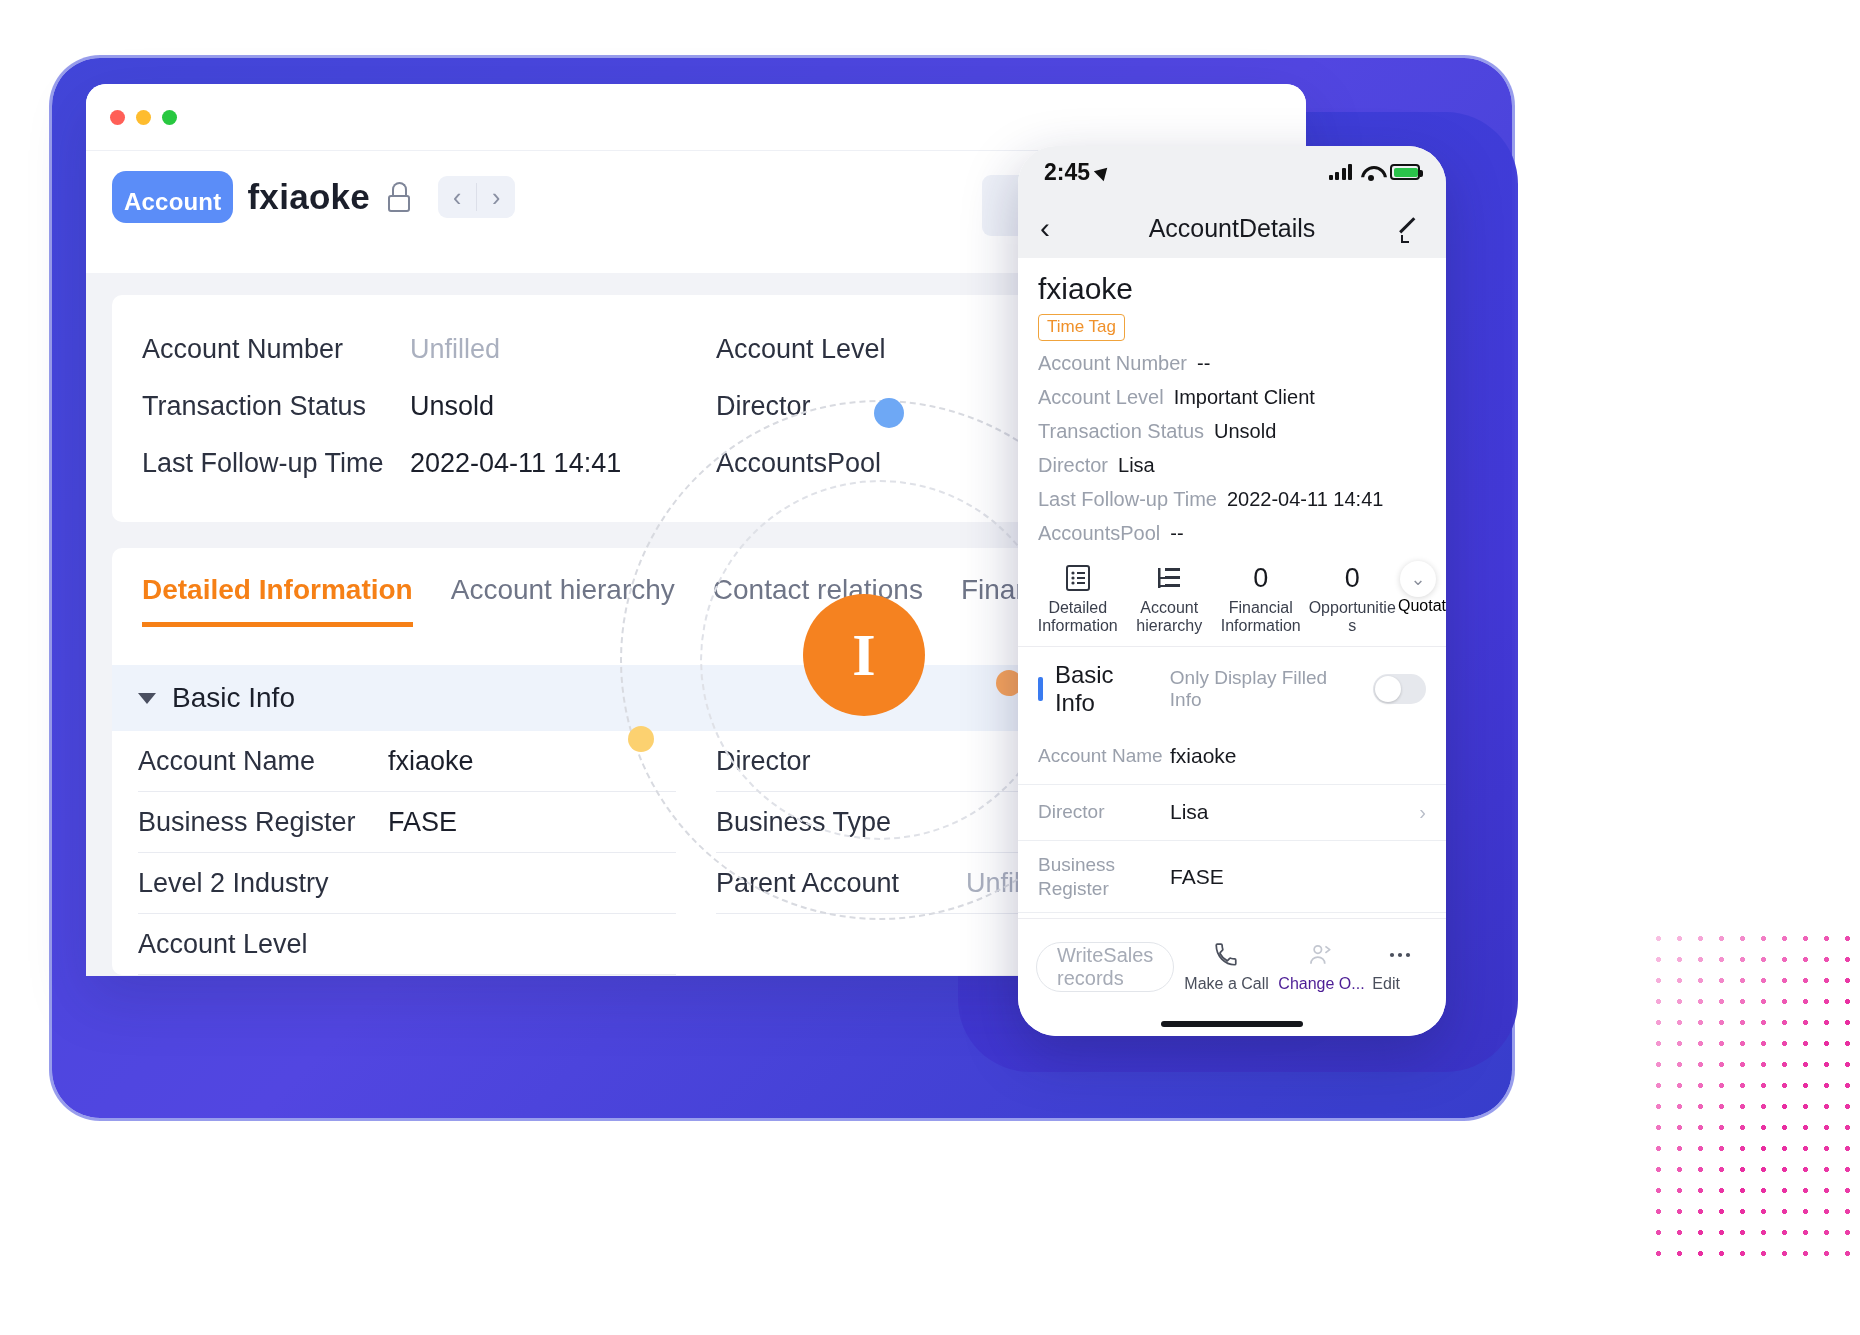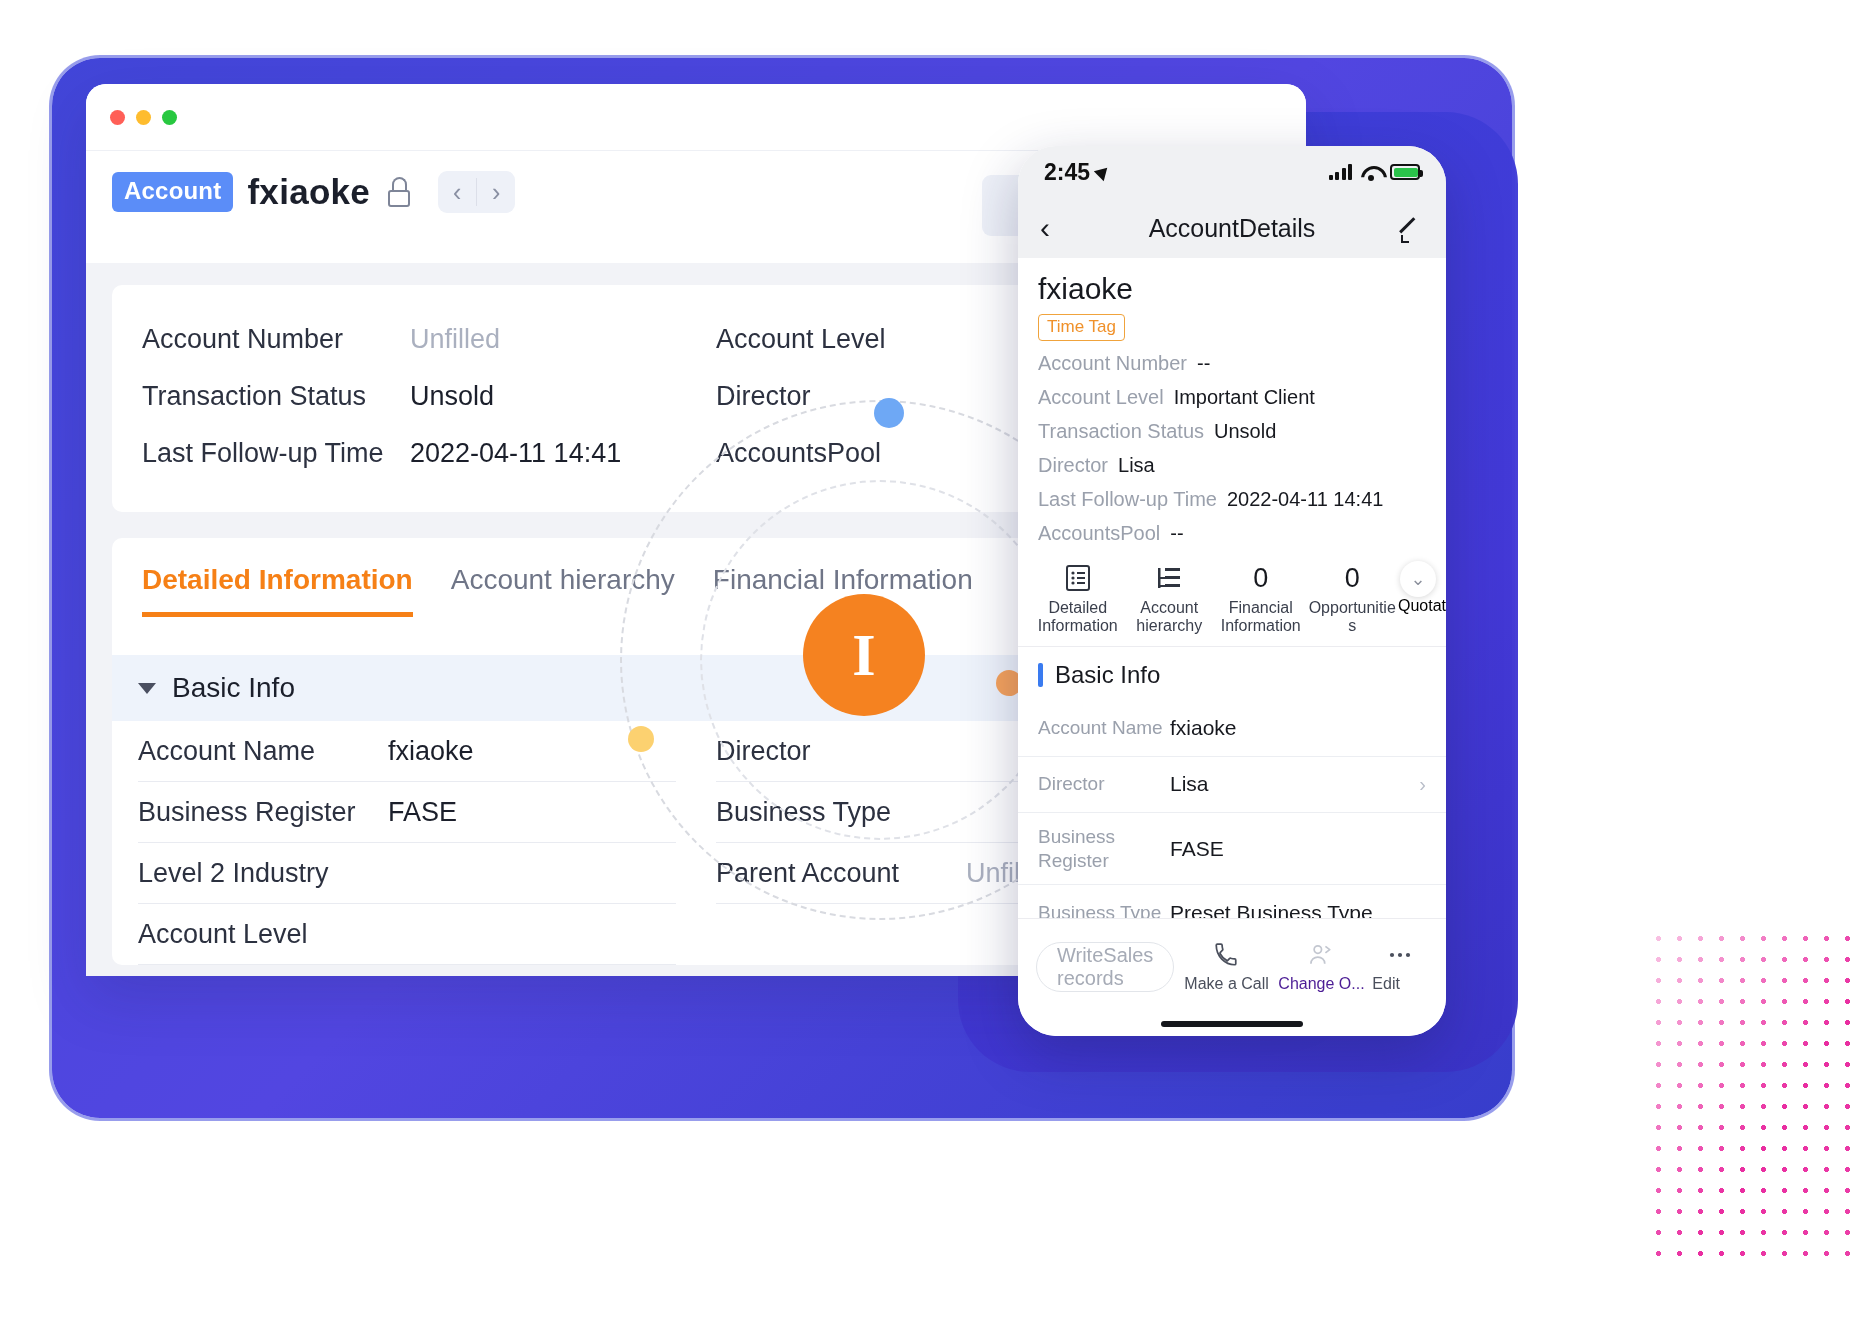--- a/index.html
+++ b/index.html
@@ -62,7 +62,7 @@
   .head-row { display: flex; align-items: center; gap: 14px; }
   .badge-account {
     background: #5b8df8; color: #fff; font-size: 24px; font-weight: 600;
-    padding: 5px 12px 7px; border-radius: 6px; letter-spacing: .2px;
+    padding: 17px 12px 7px; border-radius: 14px; letter-spacing: .2px;
   }
   .rec-title { font-size: 35px; font-weight: 700; color: #1b1f2b; letter-spacing:.3px;}
   .lock-ico { width: 26px; height: 30px; position: relative; margin-left: 2px;}

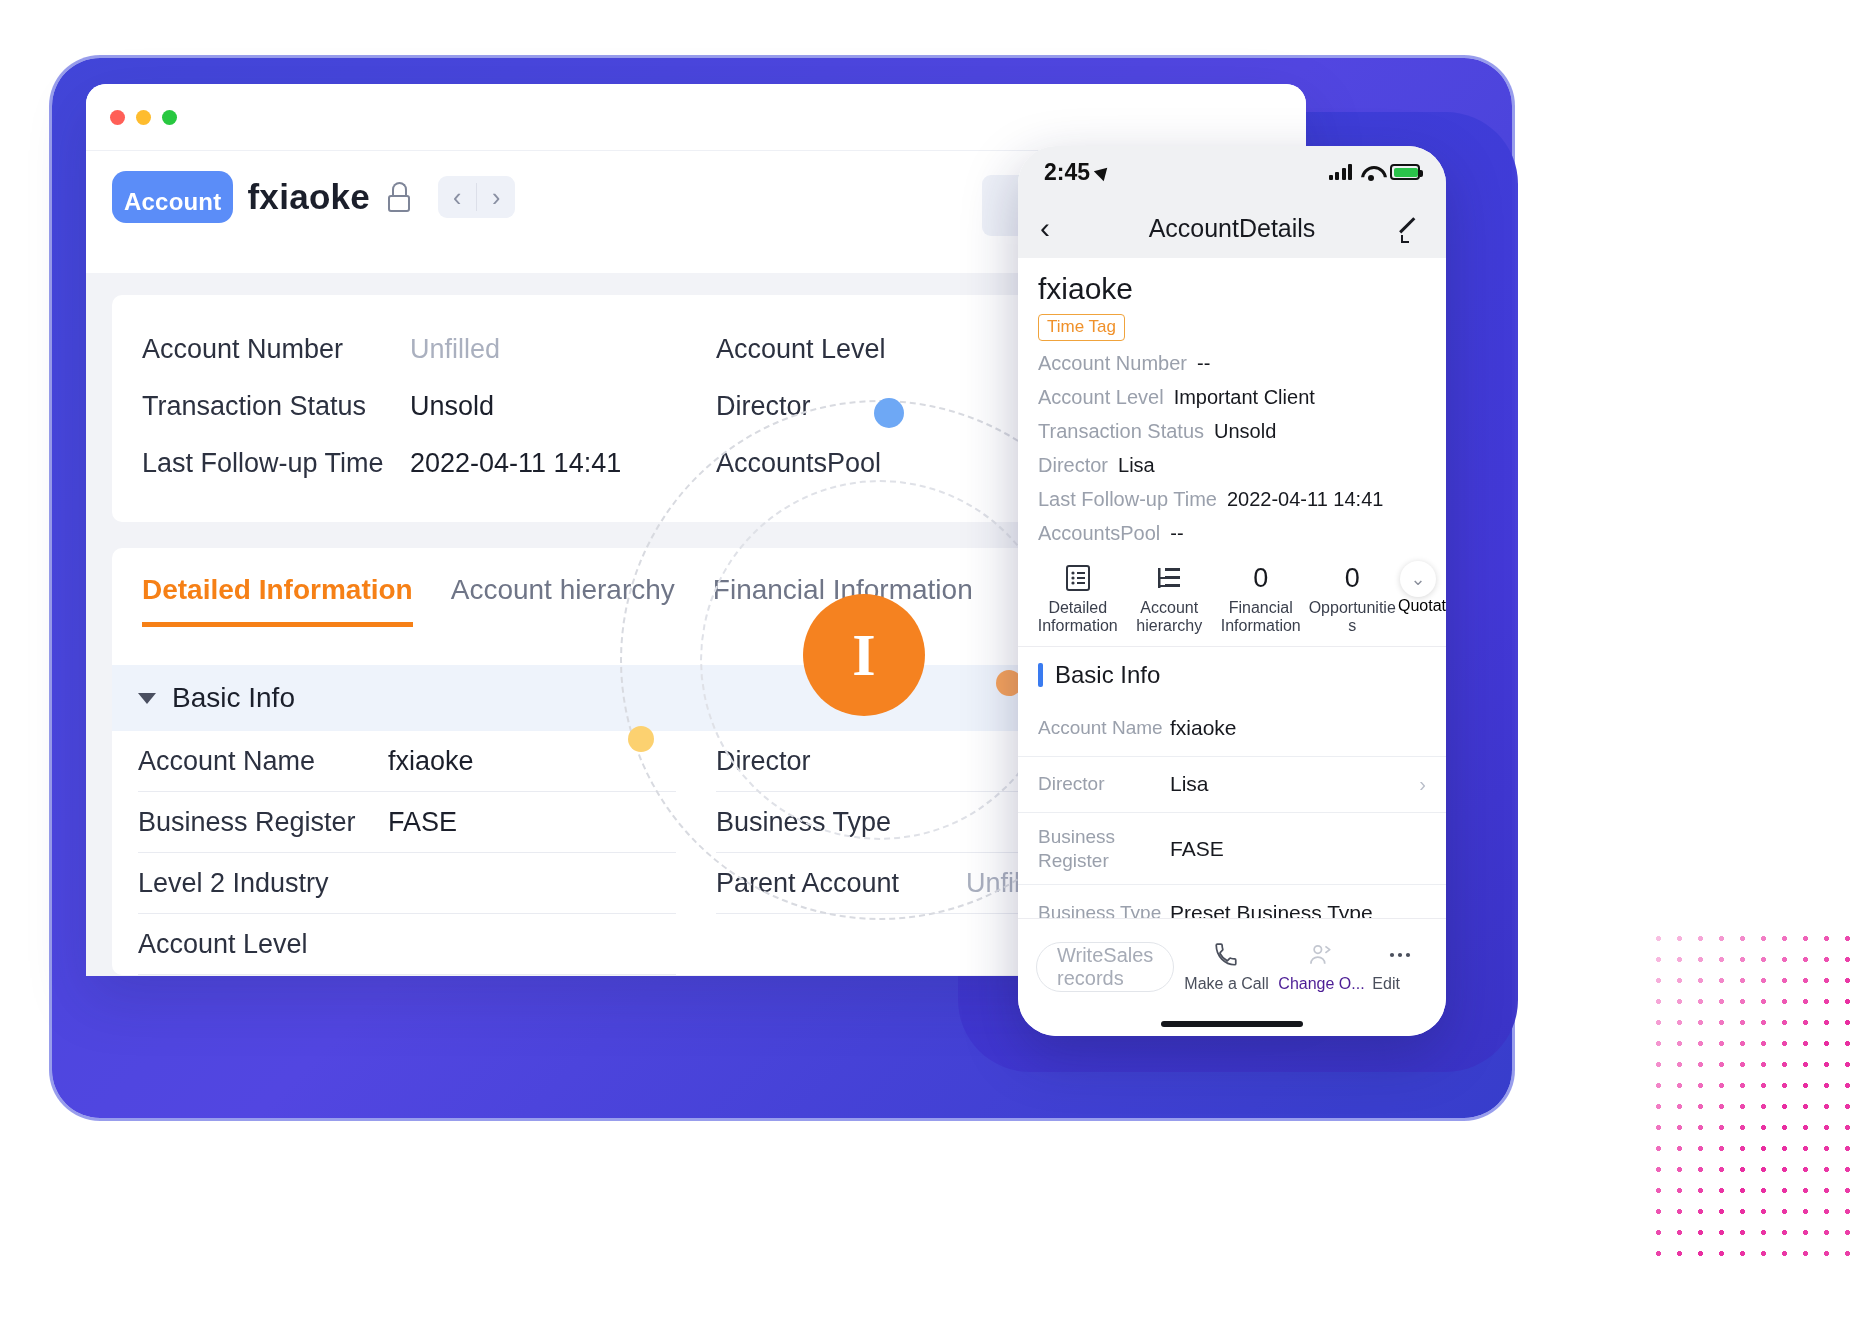--- a/index.html
+++ b/index.html
@@ -333,6 +333,7 @@
         <div class="tabs">
           <span class="tab active">Detailed Information</span>
           <span class="tab">Account hierarchy</span>
+          <span class="tab">Contact relations</span>
           <span class="tab">Financial Information</span>
         </div>
 

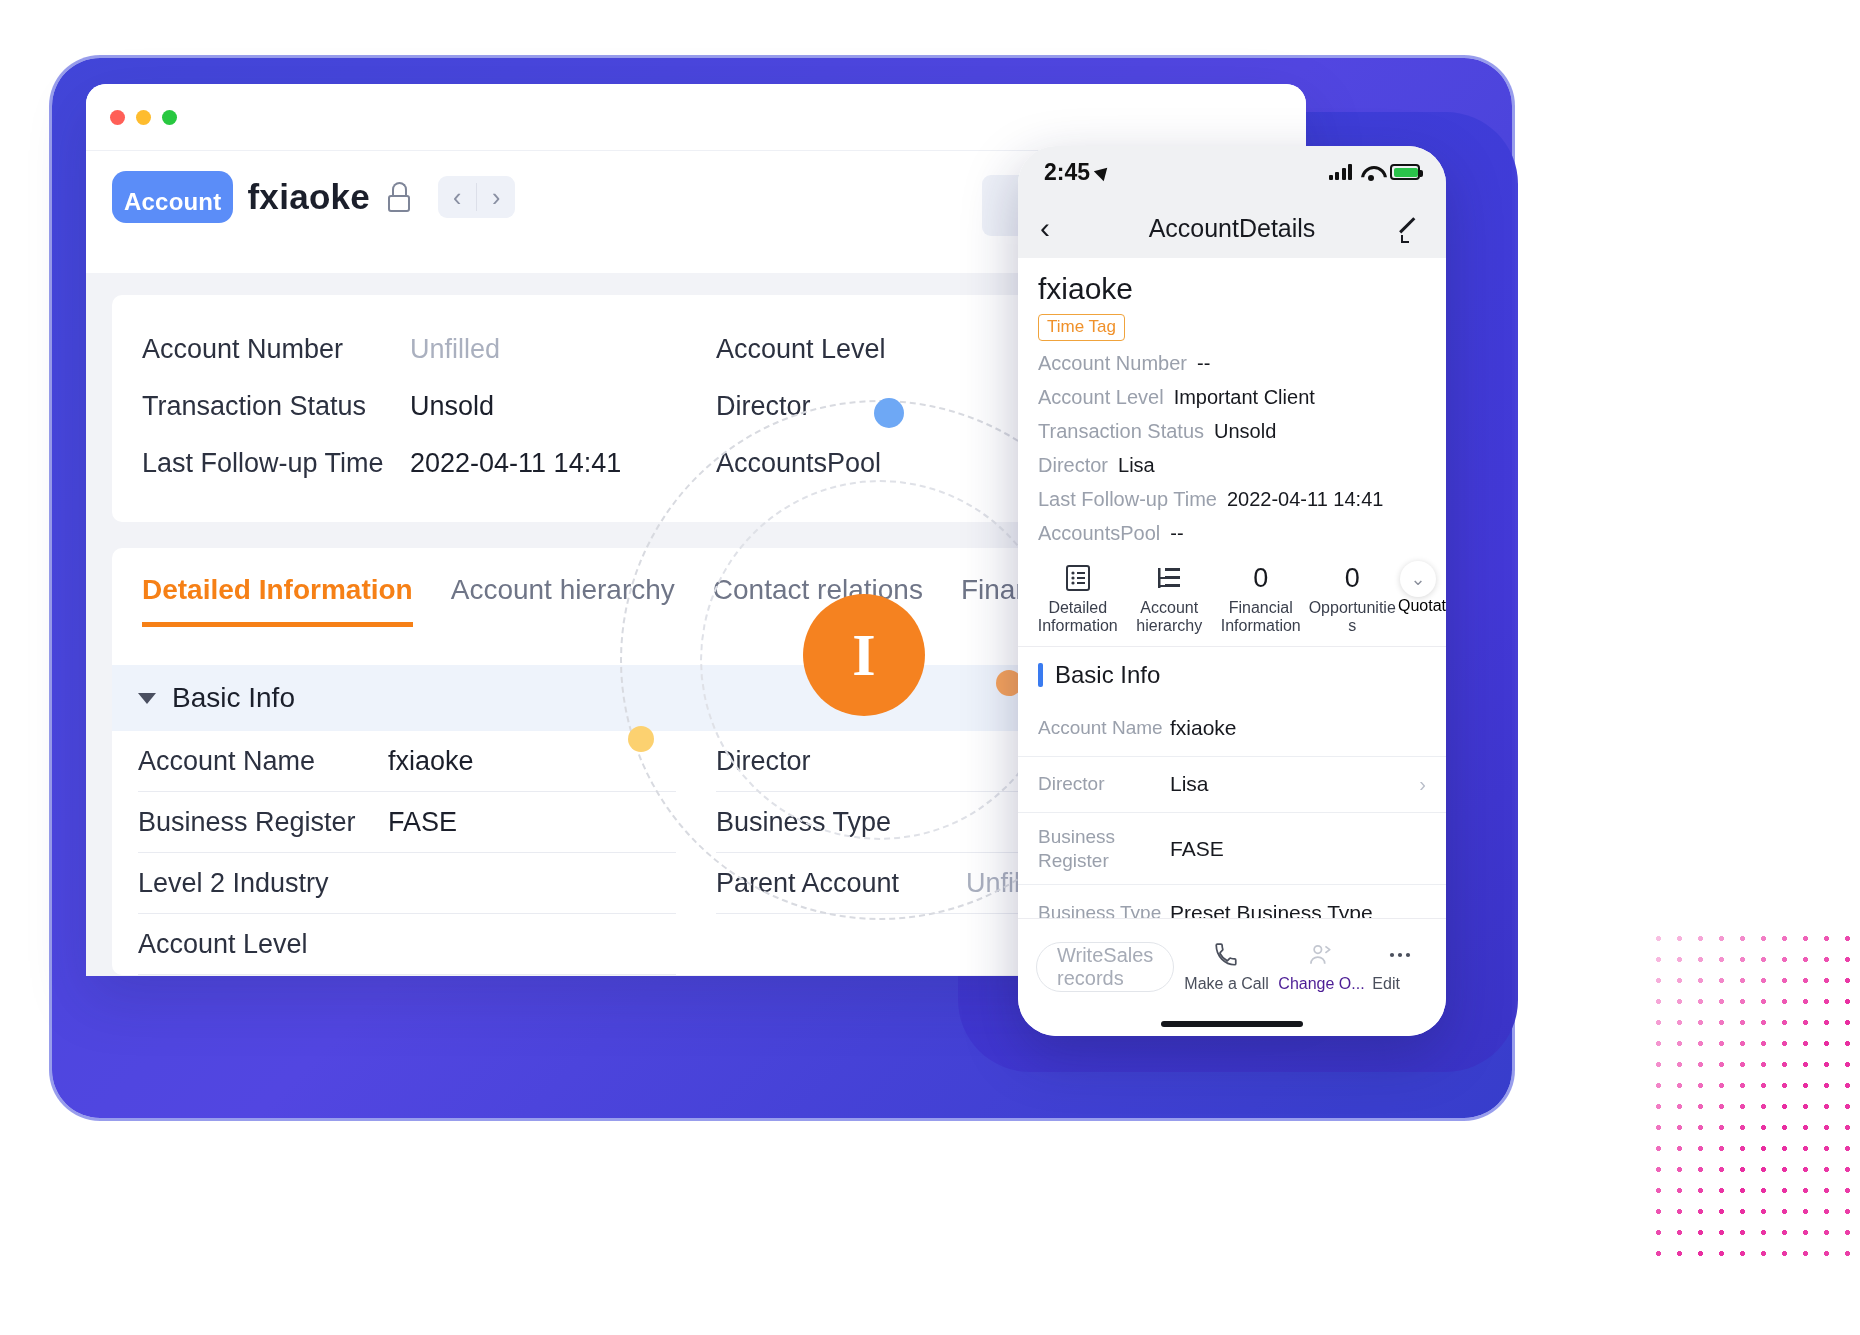--- a/index.html
+++ b/index.html
@@ -491,6 +491,12 @@
     <div class="filled-row">
       <span class="blue-bar"></span>
       <span class="filled-title">Basic Info</span>
+      <span class="filled-right">
+        <span class="filled-note">Only Display Filled Info</span>
+        <span class="toggle">
+            <i></i>
+          </span>
+      </span>
     </div>
 
     <div>

